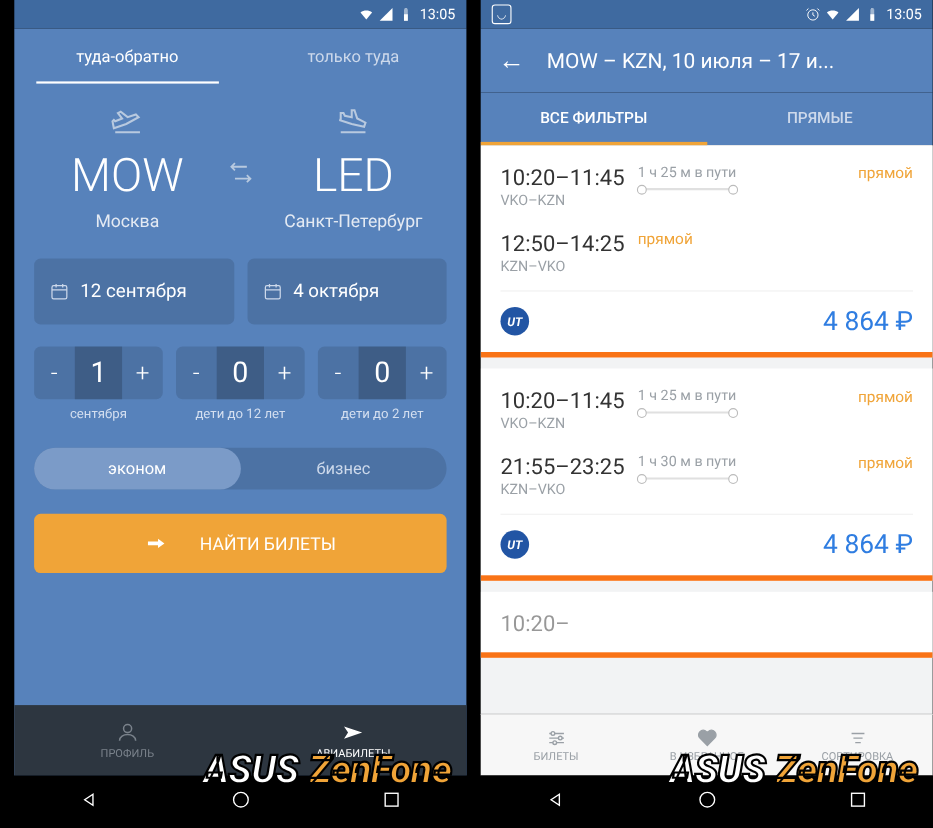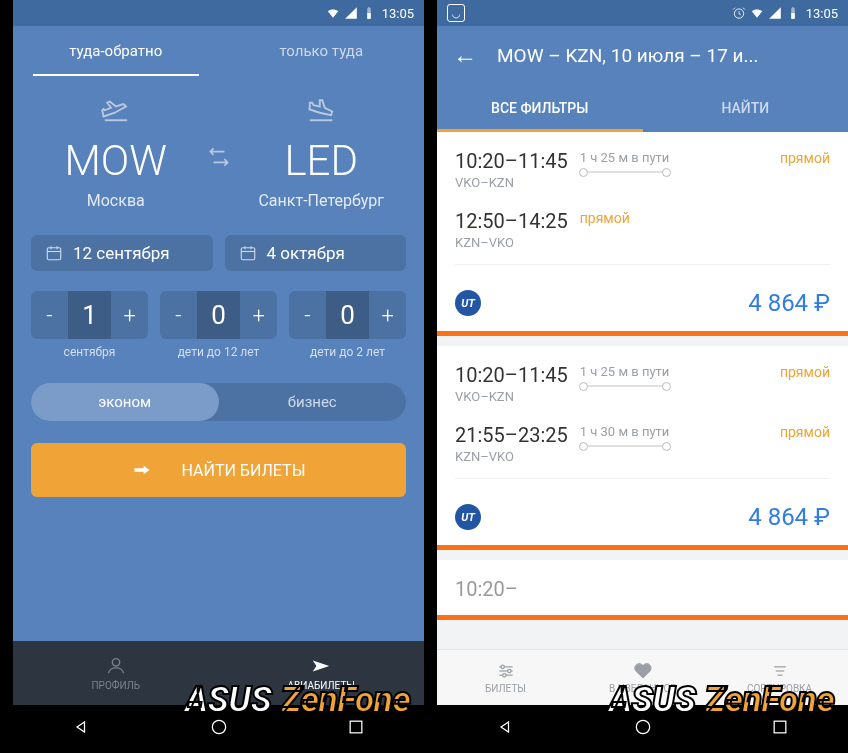--- a/index.html
+++ b/index.html
@@ -252,7 +252,7 @@
 
   <div class="right-tabs">
     <div class="rtab active">ВСЕ ФИЛЬТРЫ</div>
-    <div class="rtab">НАЙТИ</div>
+    <div class="rtab">ПРЯМЫЕ</div>
   </div>
 
   <div class="results">

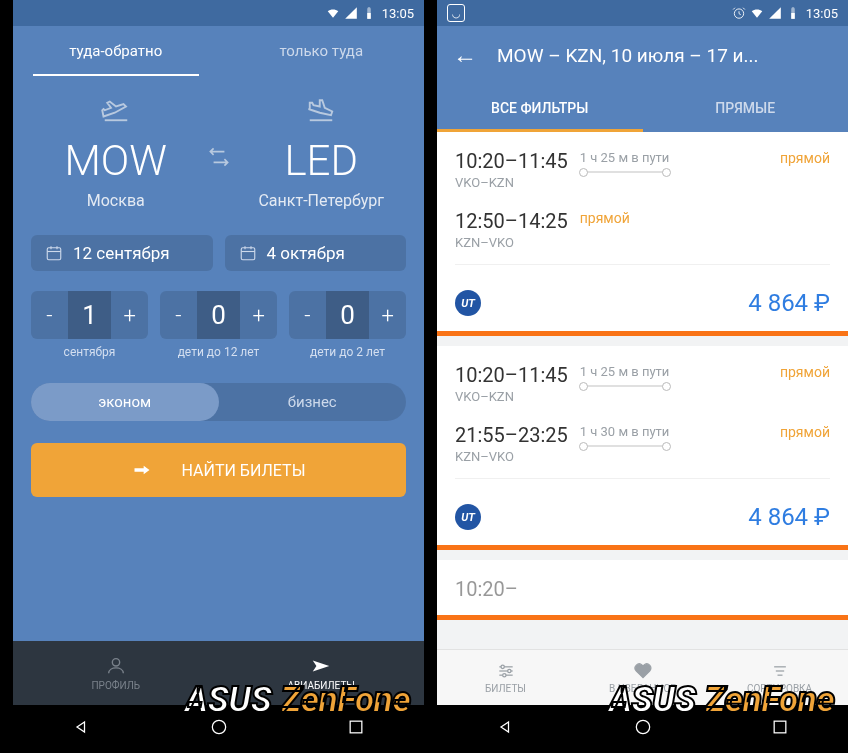--- a/index.html
+++ b/index.html
@@ -20,7 +20,7 @@
 .plane-icon { width: 30px; height: 30px; margin: 0 auto 8px; }
 .swap { width: 40px; display: flex; align-items: center; justify-content: center; margin-top: 10px; }
 .dates { display: flex; gap: 12px; padding: 0 18px; }
-.date-box { flex: 1; background: rgba(0,0,0,0.12); border-radius: 6px; height: 36px; display: flex; align-items: center; padding: 0 14px; color: #fff; font-size: 17px; gap: 10px; }
+.date-box { flex: 1; background: rgba(0,0,0,0.12); border-radius: 6px; height: 60px; display: flex; align-items: center; padding: 0 14px; color: #fff; font-size: 17px; gap: 10px; }
 .steppers { display: flex; gap: 12px; padding: 20px 18px 6px; }
 .stepper-group { flex: 1; text-align: center; }
 .stepper { display: flex; background: rgba(0,0,0,0.12); border-radius: 6px; height: 48px; align-items: center; }

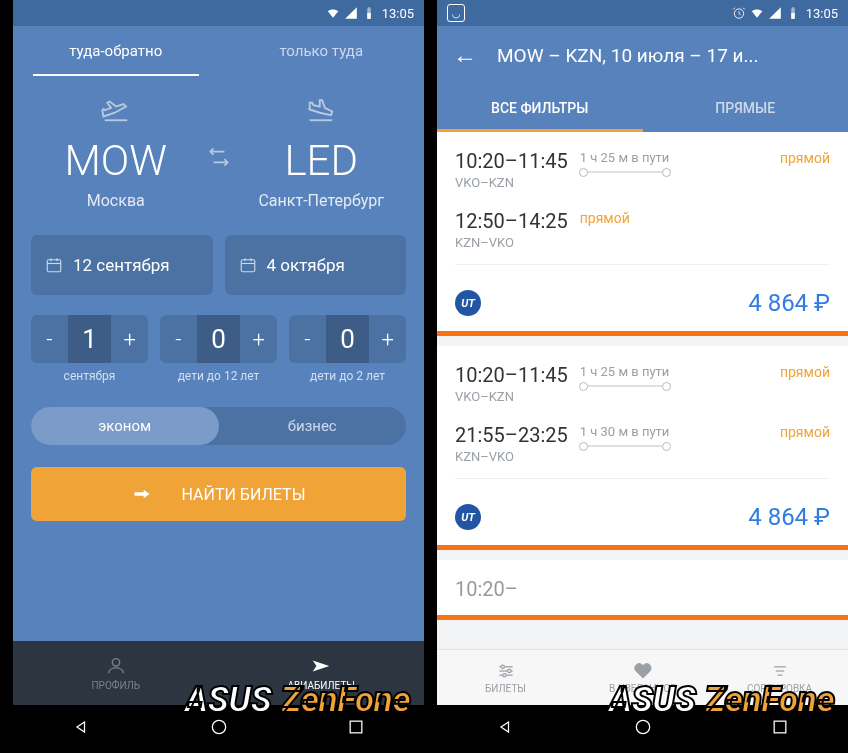--- a/index.html
+++ b/index.html
@@ -59,7 +59,7 @@
 .leg-line::before { left:-1px; }
 .leg-line::after { right:-1px; }
 .leg-direct { color: #f0a438; font-size: 14px; text-align: right; }
-.card-footer { display: flex; align-items: center; justify-content: space-between; border-top: 1px solid #f0f0f0; padding: 24px 0 14px; }
+.card-footer { display: flex; align-items: center; justify-content: space-between; border-top: 1px solid #f0f0f0; padding: 13px 0 14px; }
 .airline-logo { width: 26px; height: 26px; border-radius: 50%; background: #2255a4; display: flex; align-items: center; justify-content: center; color: #fff; font-size: 11px; font-weight: bold; font-style: italic; }
 .price { color: #2f7de1; font-size: 24px; font-weight: 400; }
 .right-bottom { height: 56px; background: #f7f7f7; border-top: 1px solid #e2e2e2; display: flex; }

